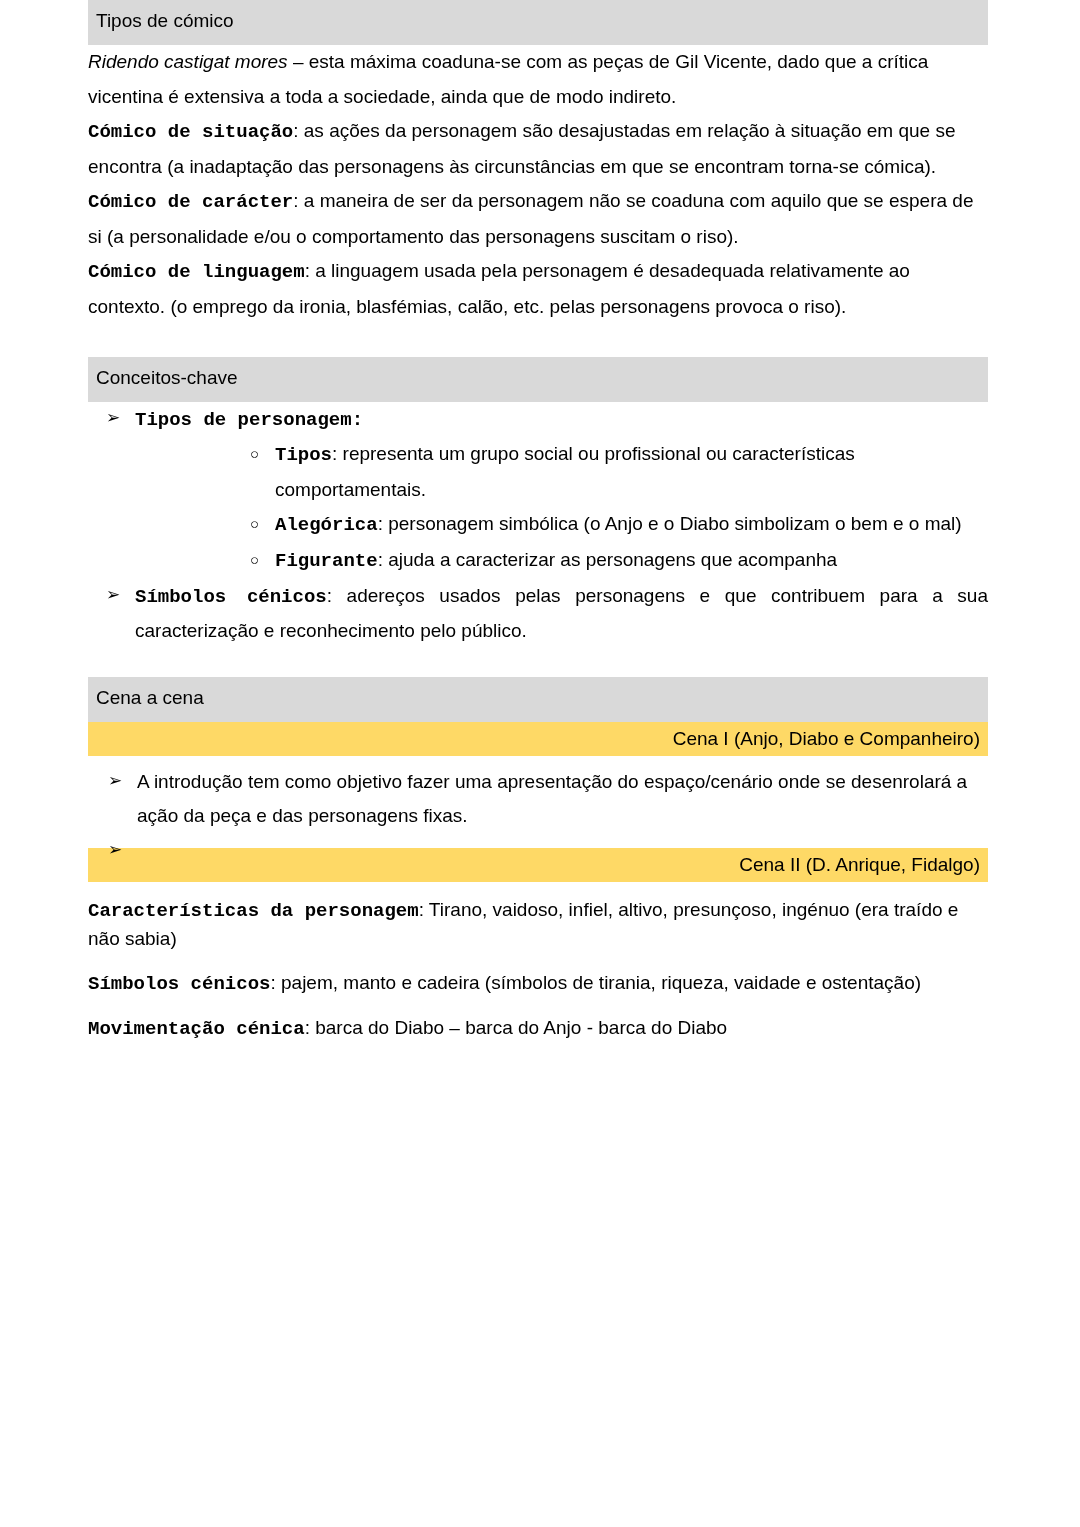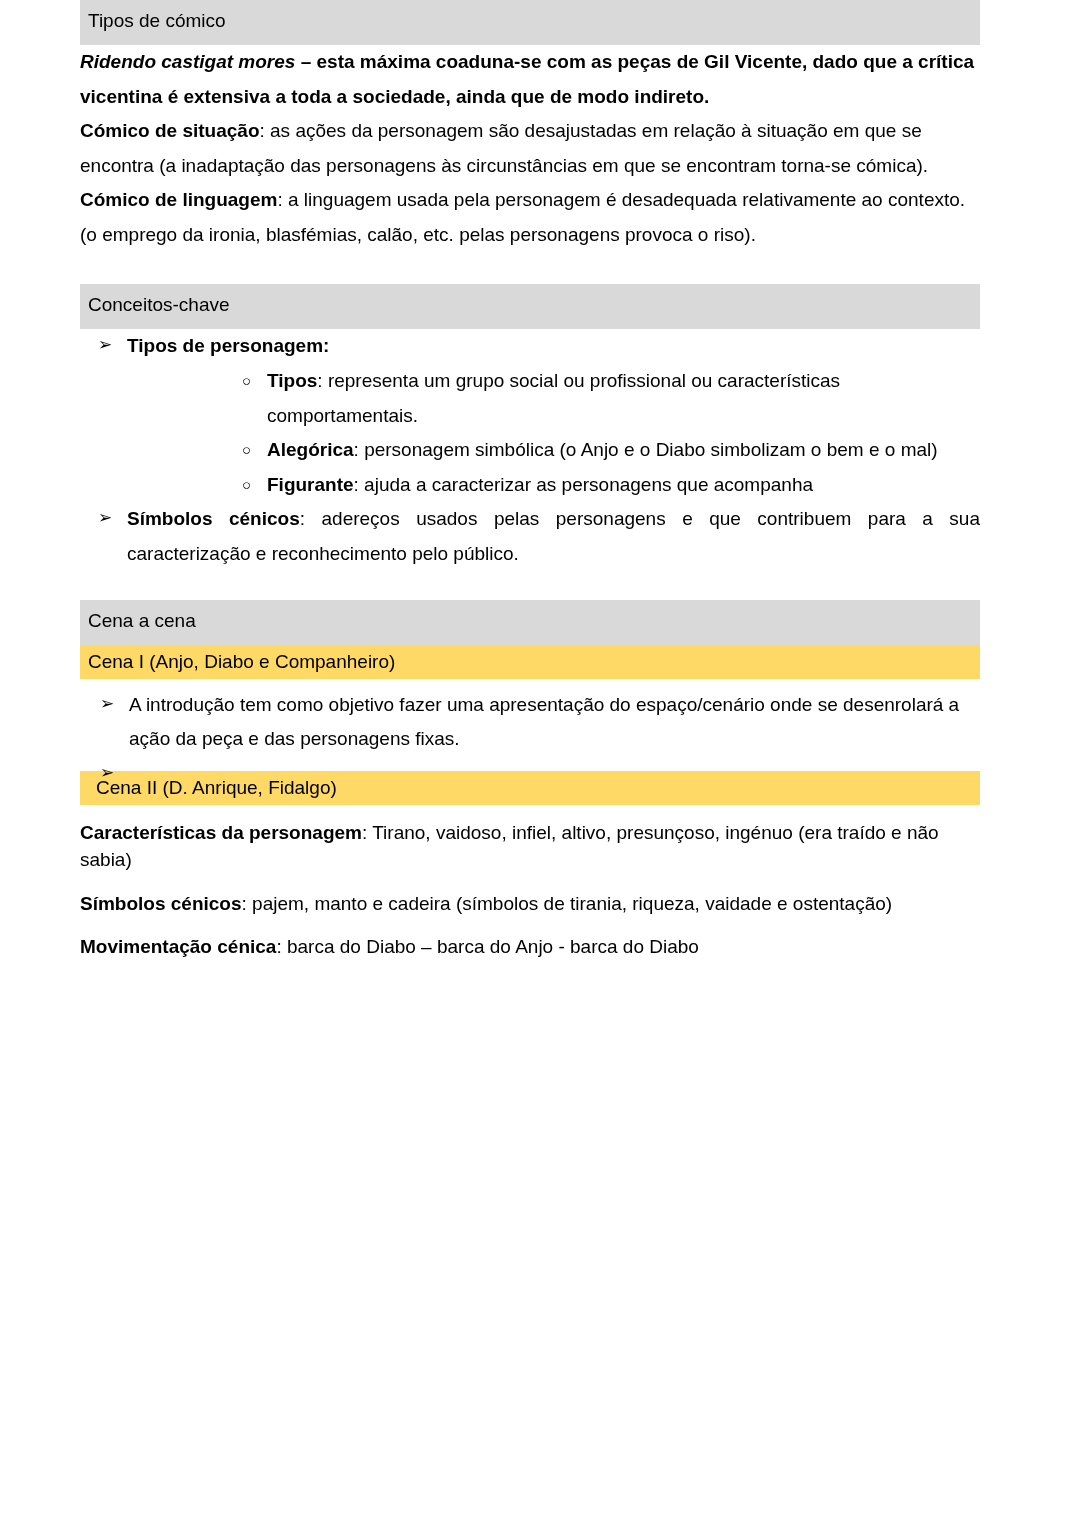--- a/index.html
+++ b/index.html
@@ -20,7 +20,7 @@
   }
   .content {
     position: absolute;
-    left: 80px;
+    left: 88px;
     top: 0;
     width: 900px;
   }

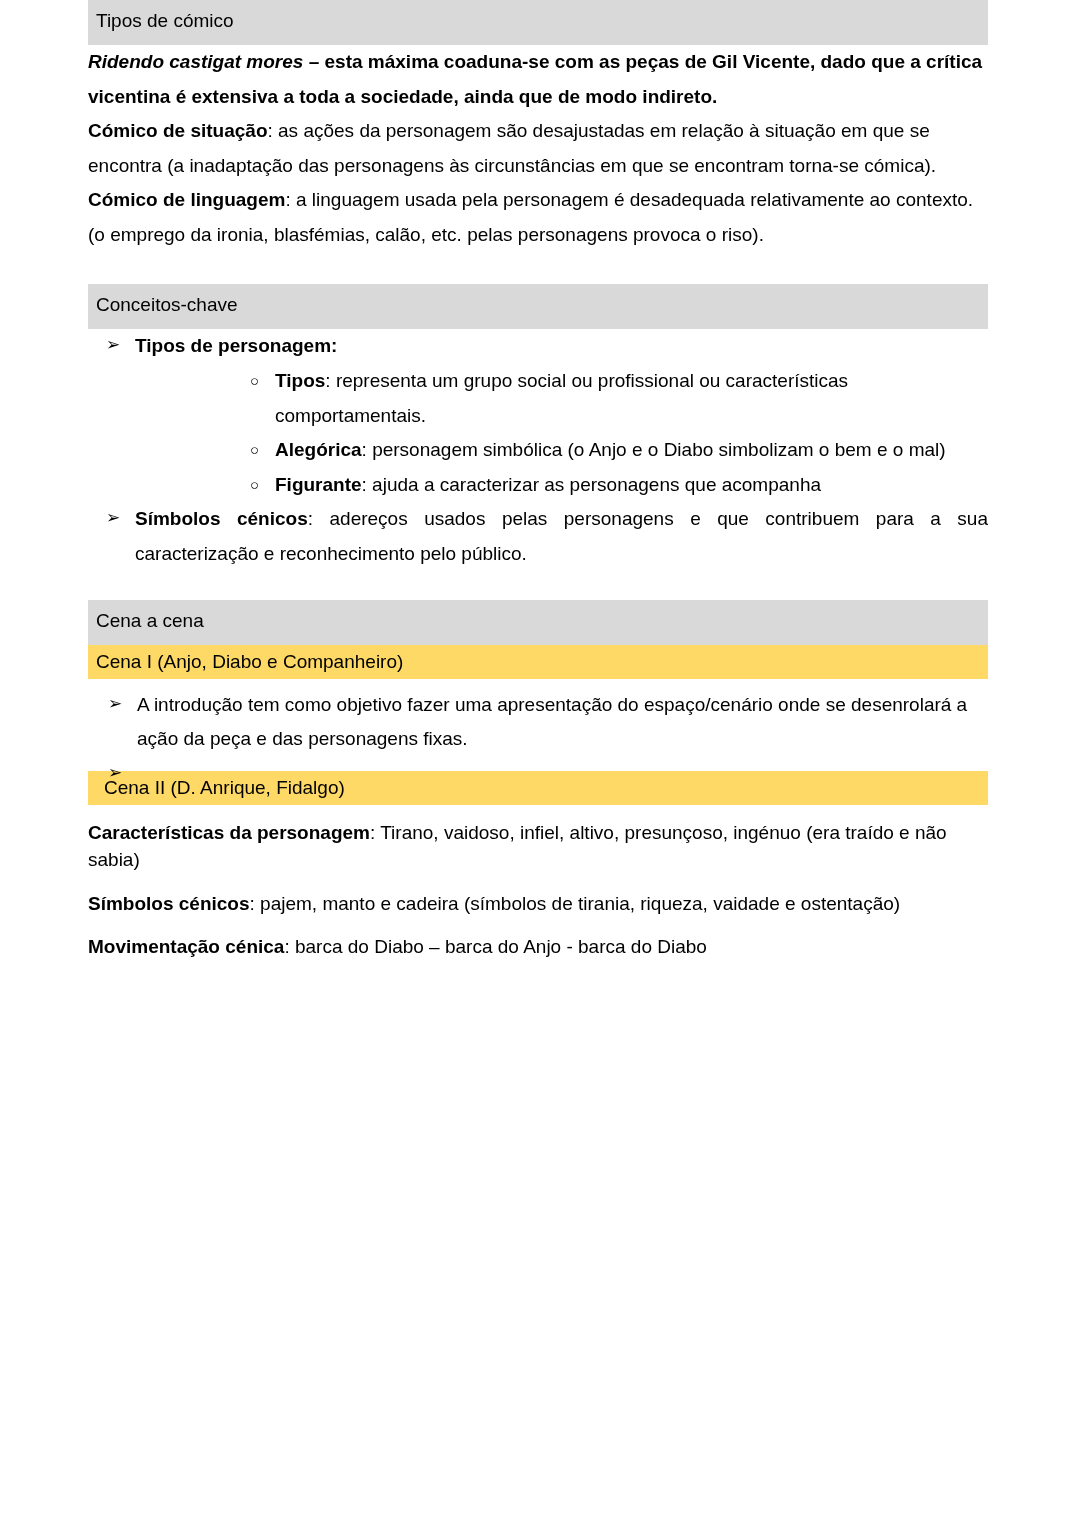--- a/index.html
+++ b/index.html
@@ -47,7 +47,7 @@
     text-align: left;
   }
   p.para.intro {
-    font-weight: bold;
+    font-weight: normal;
   }
   .sp-top-18 { margin-top: 18px; }
   .sp-top-16 { margin-top: 16px; }

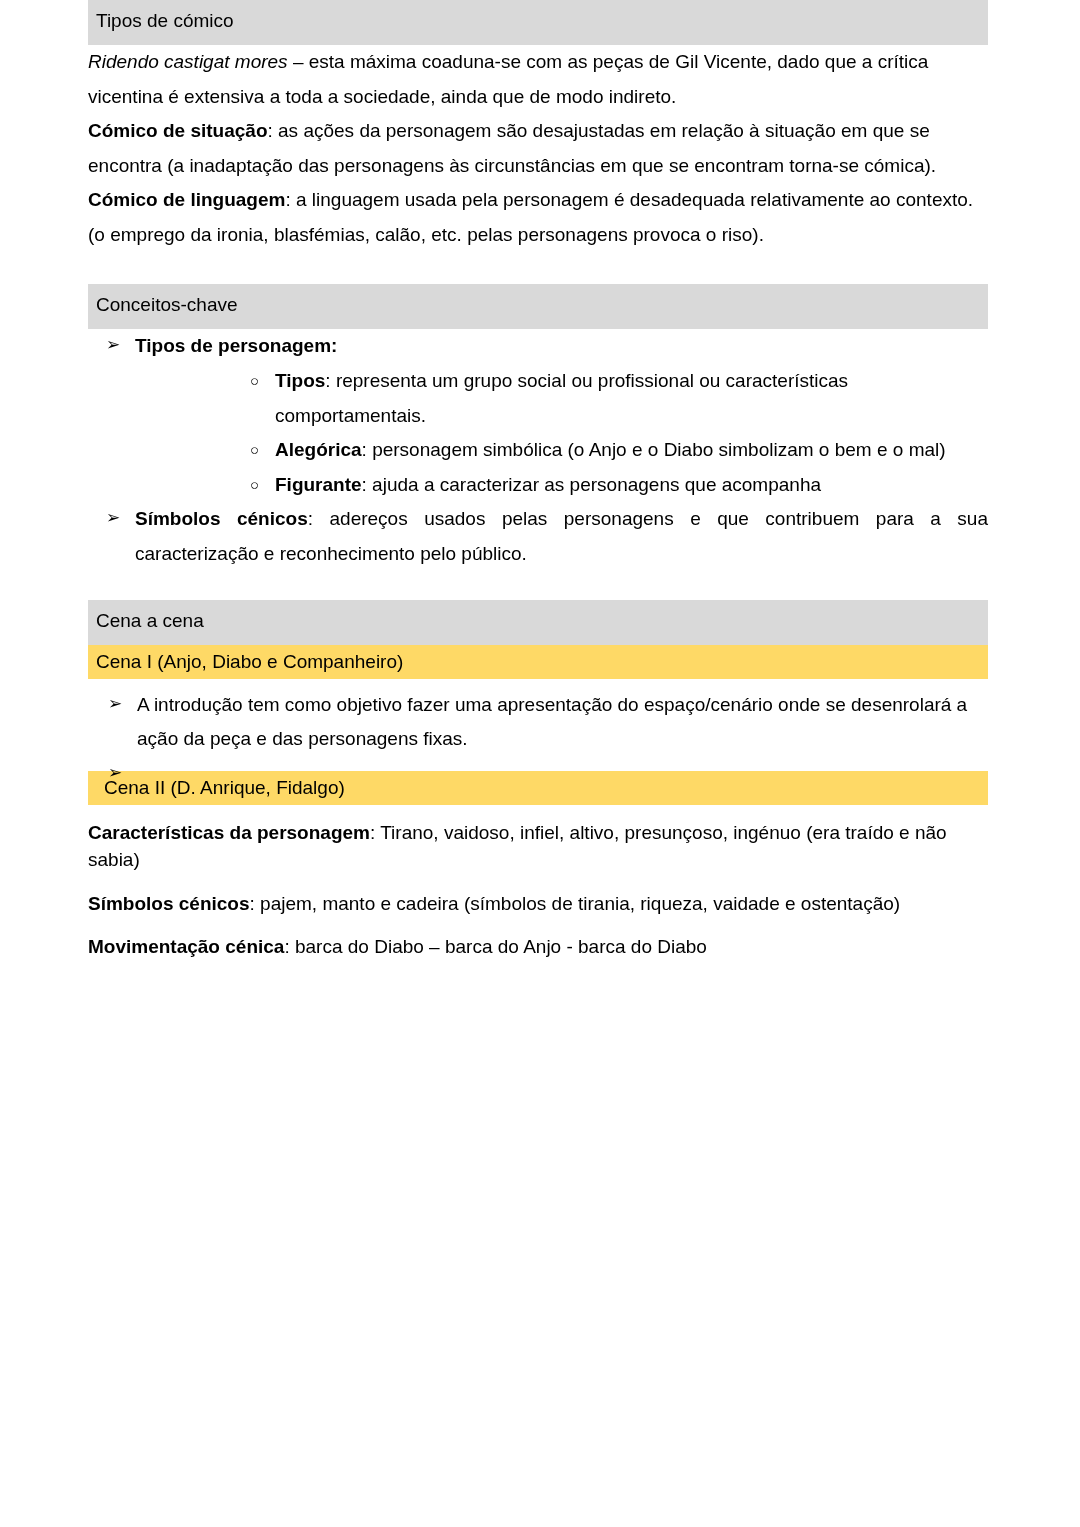--- a/index.html
+++ b/index.html
@@ -62,7 +62,7 @@
   p.tight + p.tight { margin-top: 16px; }
   .tight-first { margin-top: 14px !important; }
 
-  b, .b { font-weight: bold; }
+  b, .b { font-weight: bold; font-family: Liberation Mono, monospace; }
   i, .i { font-style: italic; }
 
   

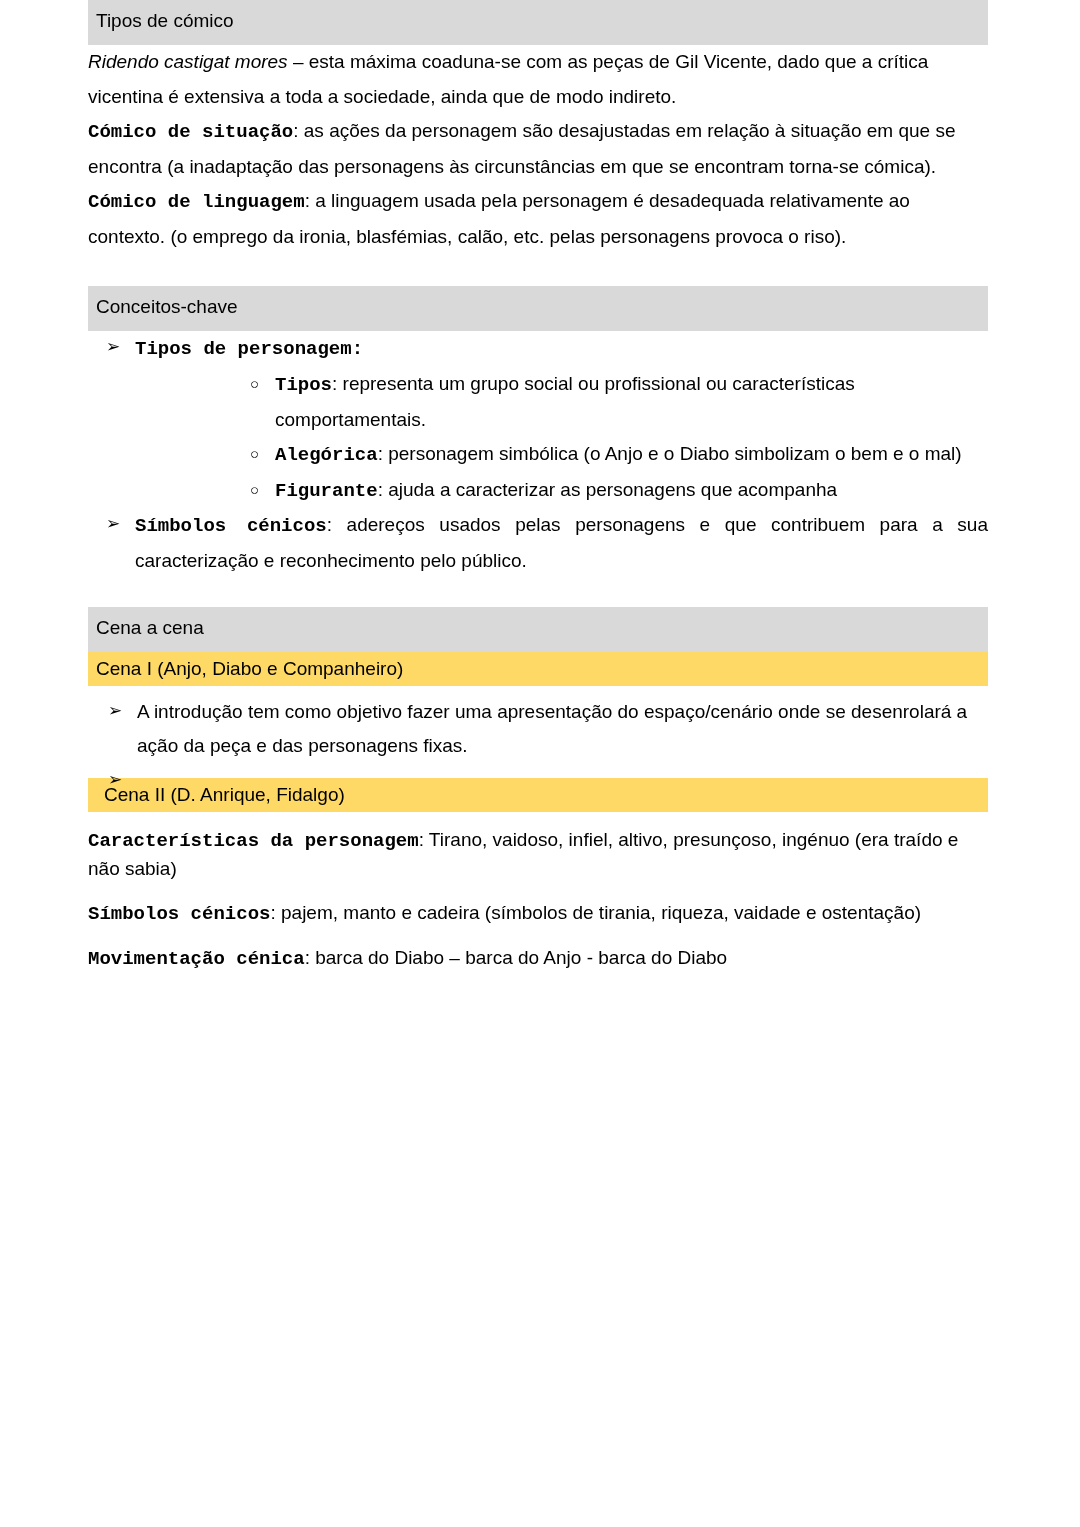--- a/index.html
+++ b/index.html
@@ -120,6 +120,7 @@
 
     <p class="para sp-top-18"><b>Cómico de situação</b><span>: as ações da personagem são desajustadas em relação à situação em que se encontra (a inadaptação das personagens às circunstâncias em que se encontram torna-se cómica).</span></p>
 
+    <p class="para sp-top-16"><b>Cómico de carácter</b><span>: a maneira de ser da personagem não se coaduna com aquilo que se espera de si (a personalidade e/ou o comportamento das personagens suscitam o riso).</span></p>
 
     <p class="para sp-top-16"><b>Cómico de linguagem</b><span>: a linguagem usada pela personagem é desadequada relativamente ao contexto. (o emprego da ironia, blasfémias, calão, etc. pelas personagens provoca o riso).</span></p>
 

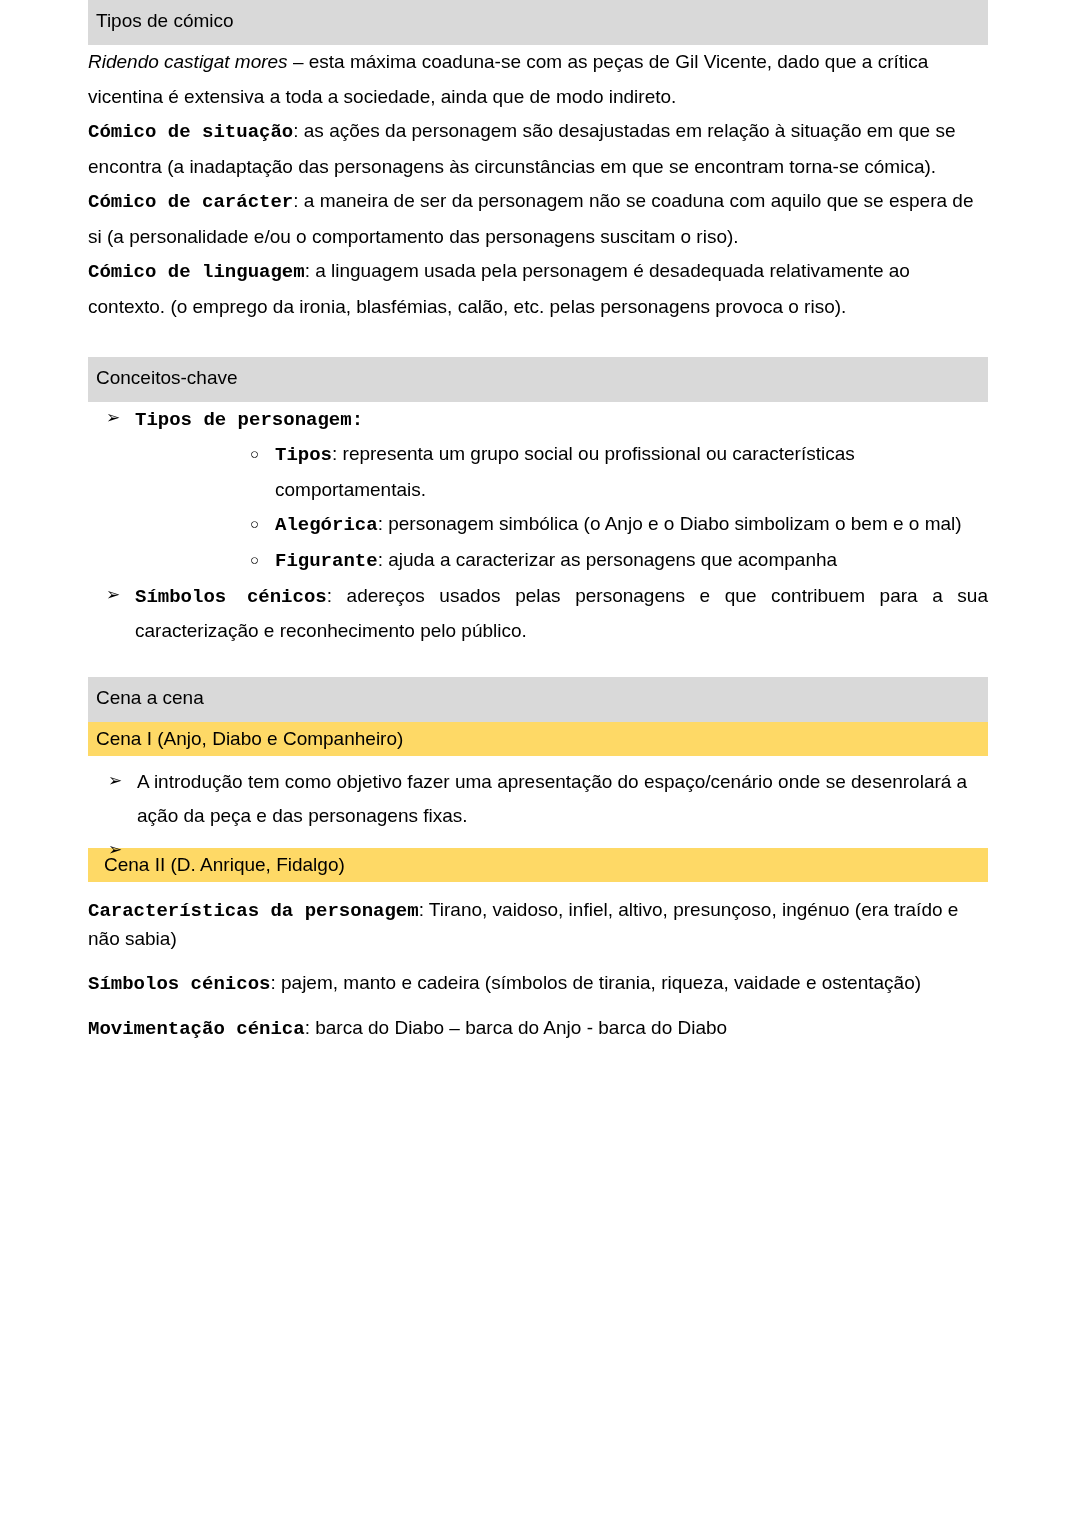--- a/index.html
+++ b/index.html
@@ -37,6 +37,7 @@
   .band-yellow {
     background: #fed966;
     padding: 7px 8px 8px 8px;
+    text-align: right;
   }
 
   

